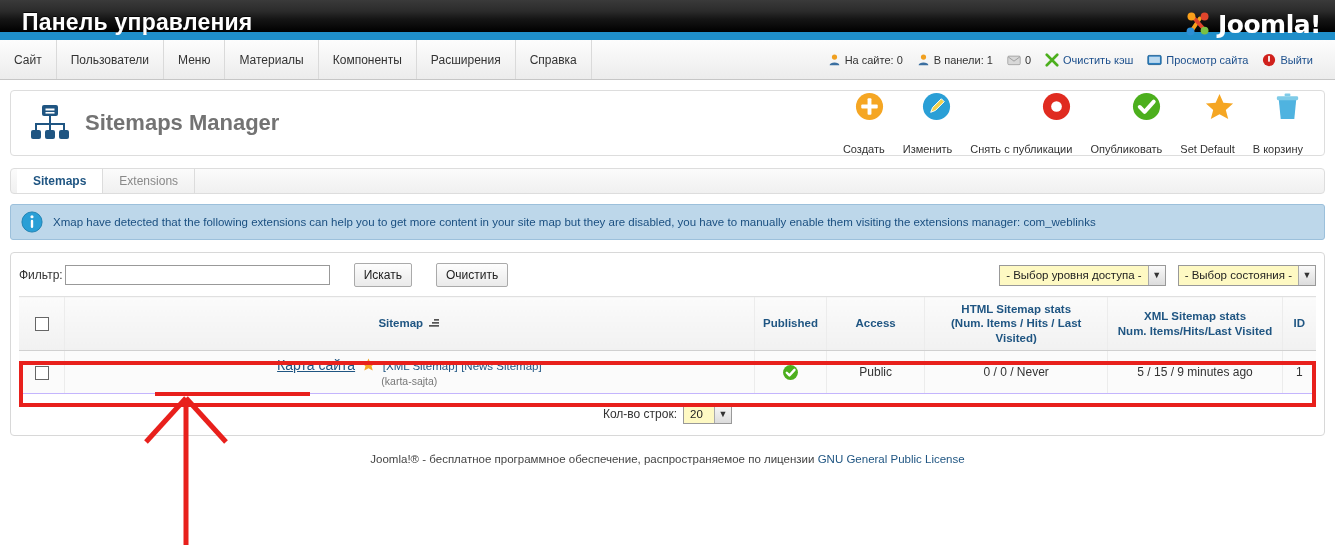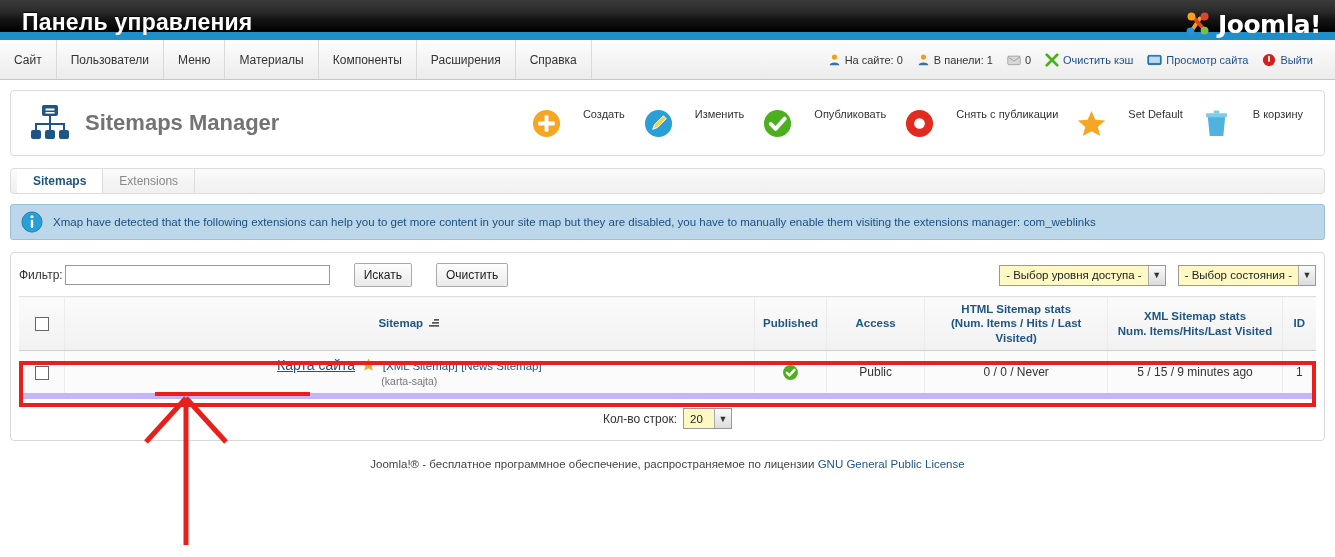--- a/index.html
+++ b/index.html
@@ -77,7 +77,7 @@
   .toolbar { margin-left:auto; display:flex; align-items:flex-start; padding-right:14px; gap:4px; }
   .tb-btn {
     width:auto; min-width:62px; padding:0 7px;
-    display:flex; flex-direction:row; align-items:flex-start; gap:21px;
+    display:flex; flex-direction:column; align-items:flex-end; gap:21px;
     cursor:pointer;
   }
   .tb-label { font-size:11px; color:#333; white-space:nowrap; }

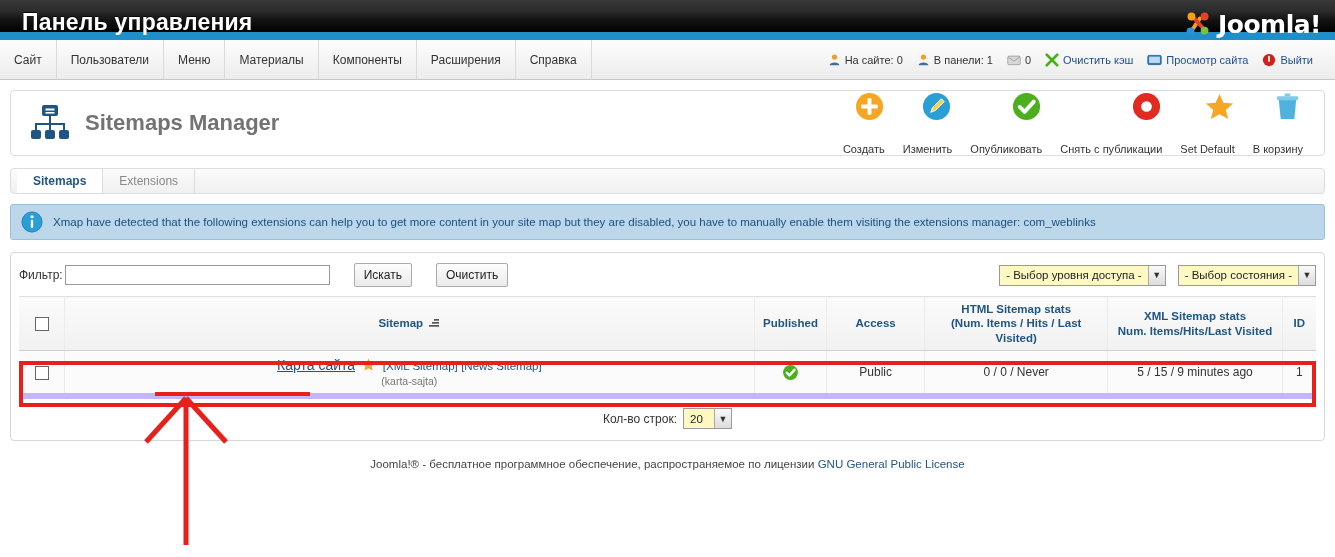--- a/index.html
+++ b/index.html
@@ -309,17 +309,17 @@
     </div>
     <div class="tb-btn">
       <svg class="tb-icon" viewBox="0 0 32 32">
+        <circle cx="16" cy="16" r="14" fill="#e02b20"></circle>
+        <circle cx="16" cy="16" r="5.5" fill="#fff"></circle>
+      </svg>
+      <span class="tb-label">Снять с публикации</span>
+    </div>
+    <div class="tb-btn">
+      <svg class="tb-icon" viewBox="0 0 32 32">
         <circle cx="16" cy="16" r="14" fill="#4caf1d"></circle>
         <path d="M9 16.5 L14 21.5 L23.5 11" fill="none" stroke="#fff" stroke-width="4" stroke-linecap="round" stroke-linejoin="round"></path>
       </svg>
       <span class="tb-label">Опубликовать</span>
-    </div>
-    <div class="tb-btn">
-      <svg class="tb-icon" viewBox="0 0 32 32">
-        <circle cx="16" cy="16" r="14" fill="#e02b20"></circle>
-        <circle cx="16" cy="16" r="5.5" fill="#fff"></circle>
-      </svg>
-      <span class="tb-label">Снять с публикации</span>
     </div>
     <div class="tb-btn">
       <svg class="tb-icon" viewBox="0 0 32 32">

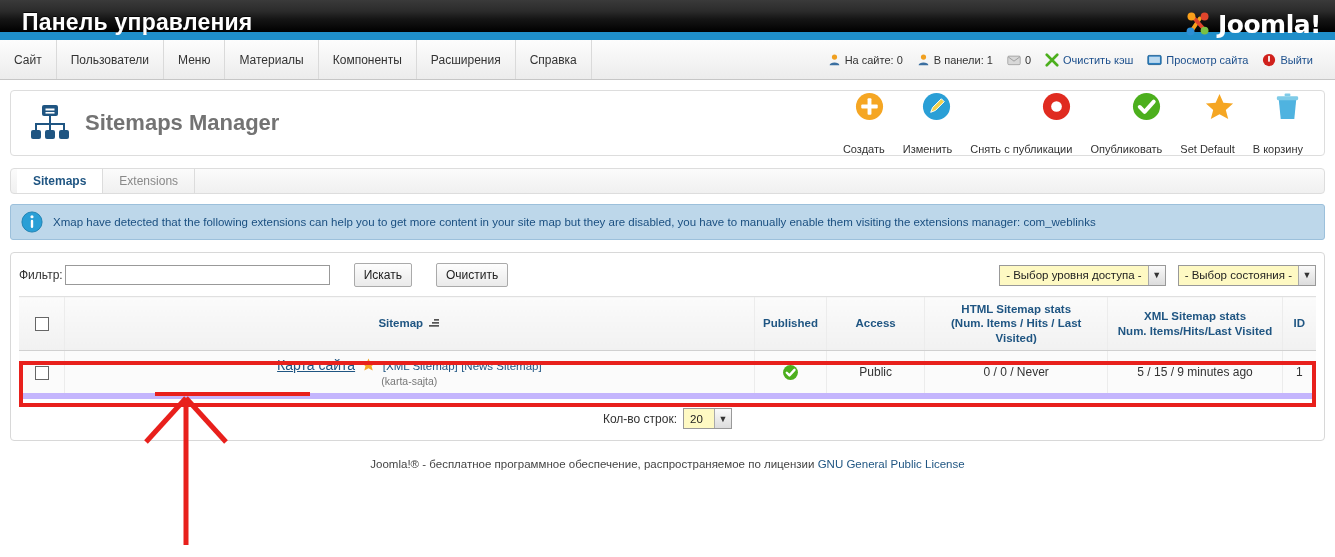--- a/index.html
+++ b/index.html
@@ -178,7 +178,7 @@
   .pagination {
     display:flex; align-items:center; justify-content:center; gap:6px;
     padding:9px 0 3px 0; font-size:12px; color:#333;
-    border-top:6px solid #c4b5fd; margin-top:-1px;
+    border-top:1px solid #c4b5fd; margin-top:-1px;
   }
 
   

